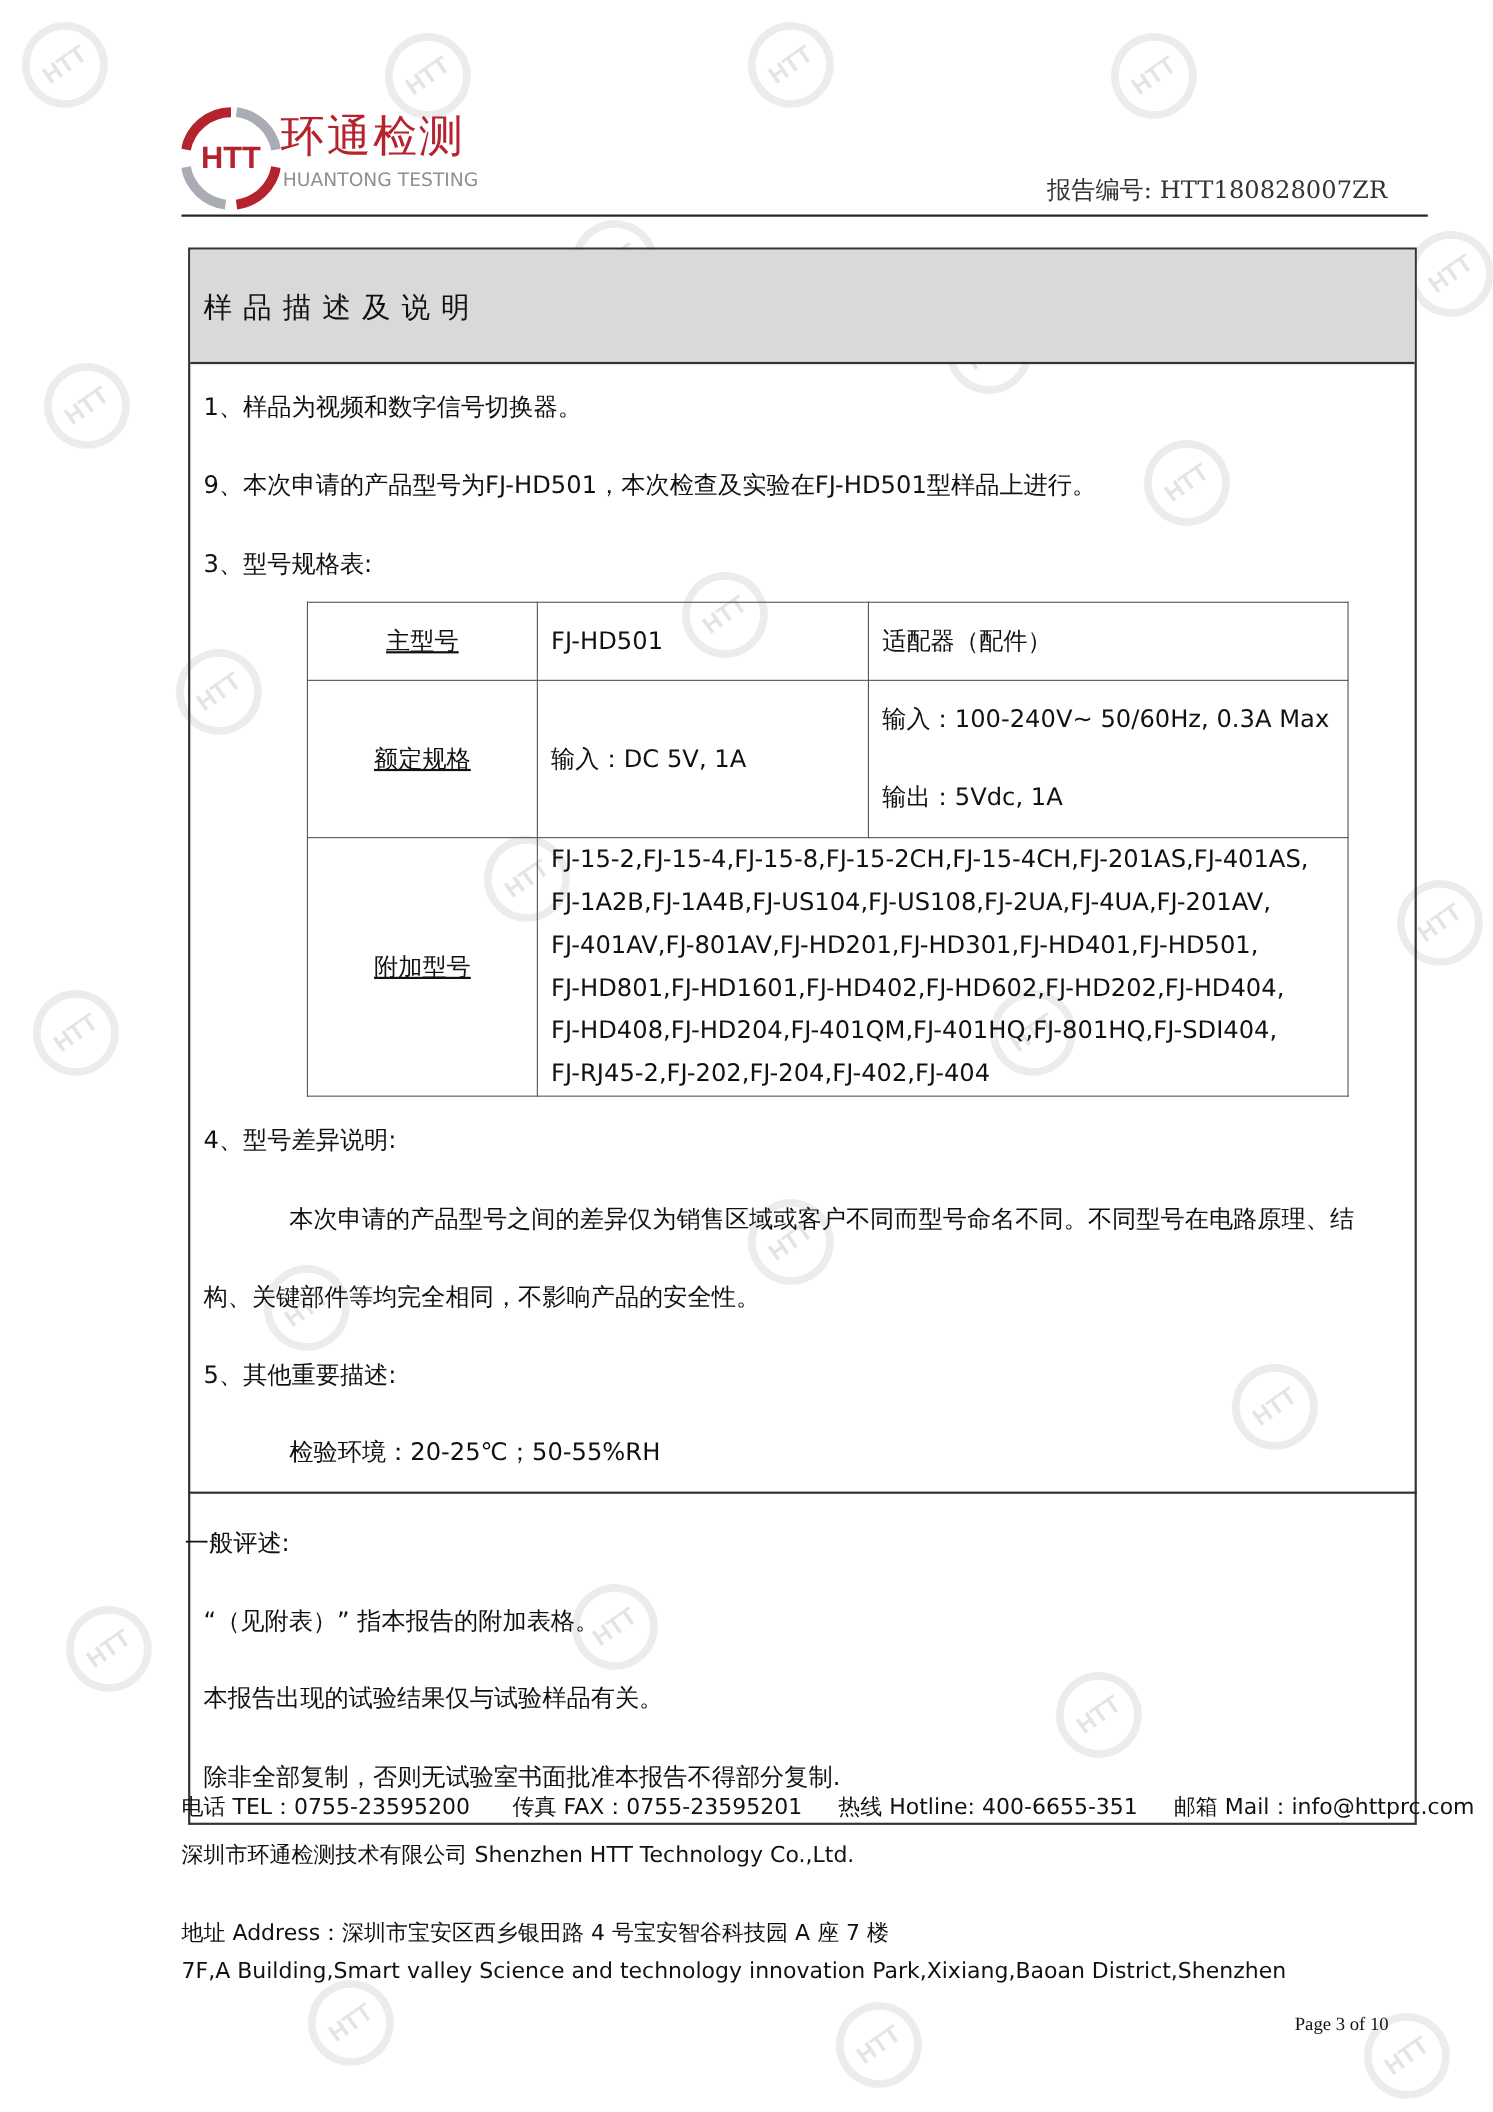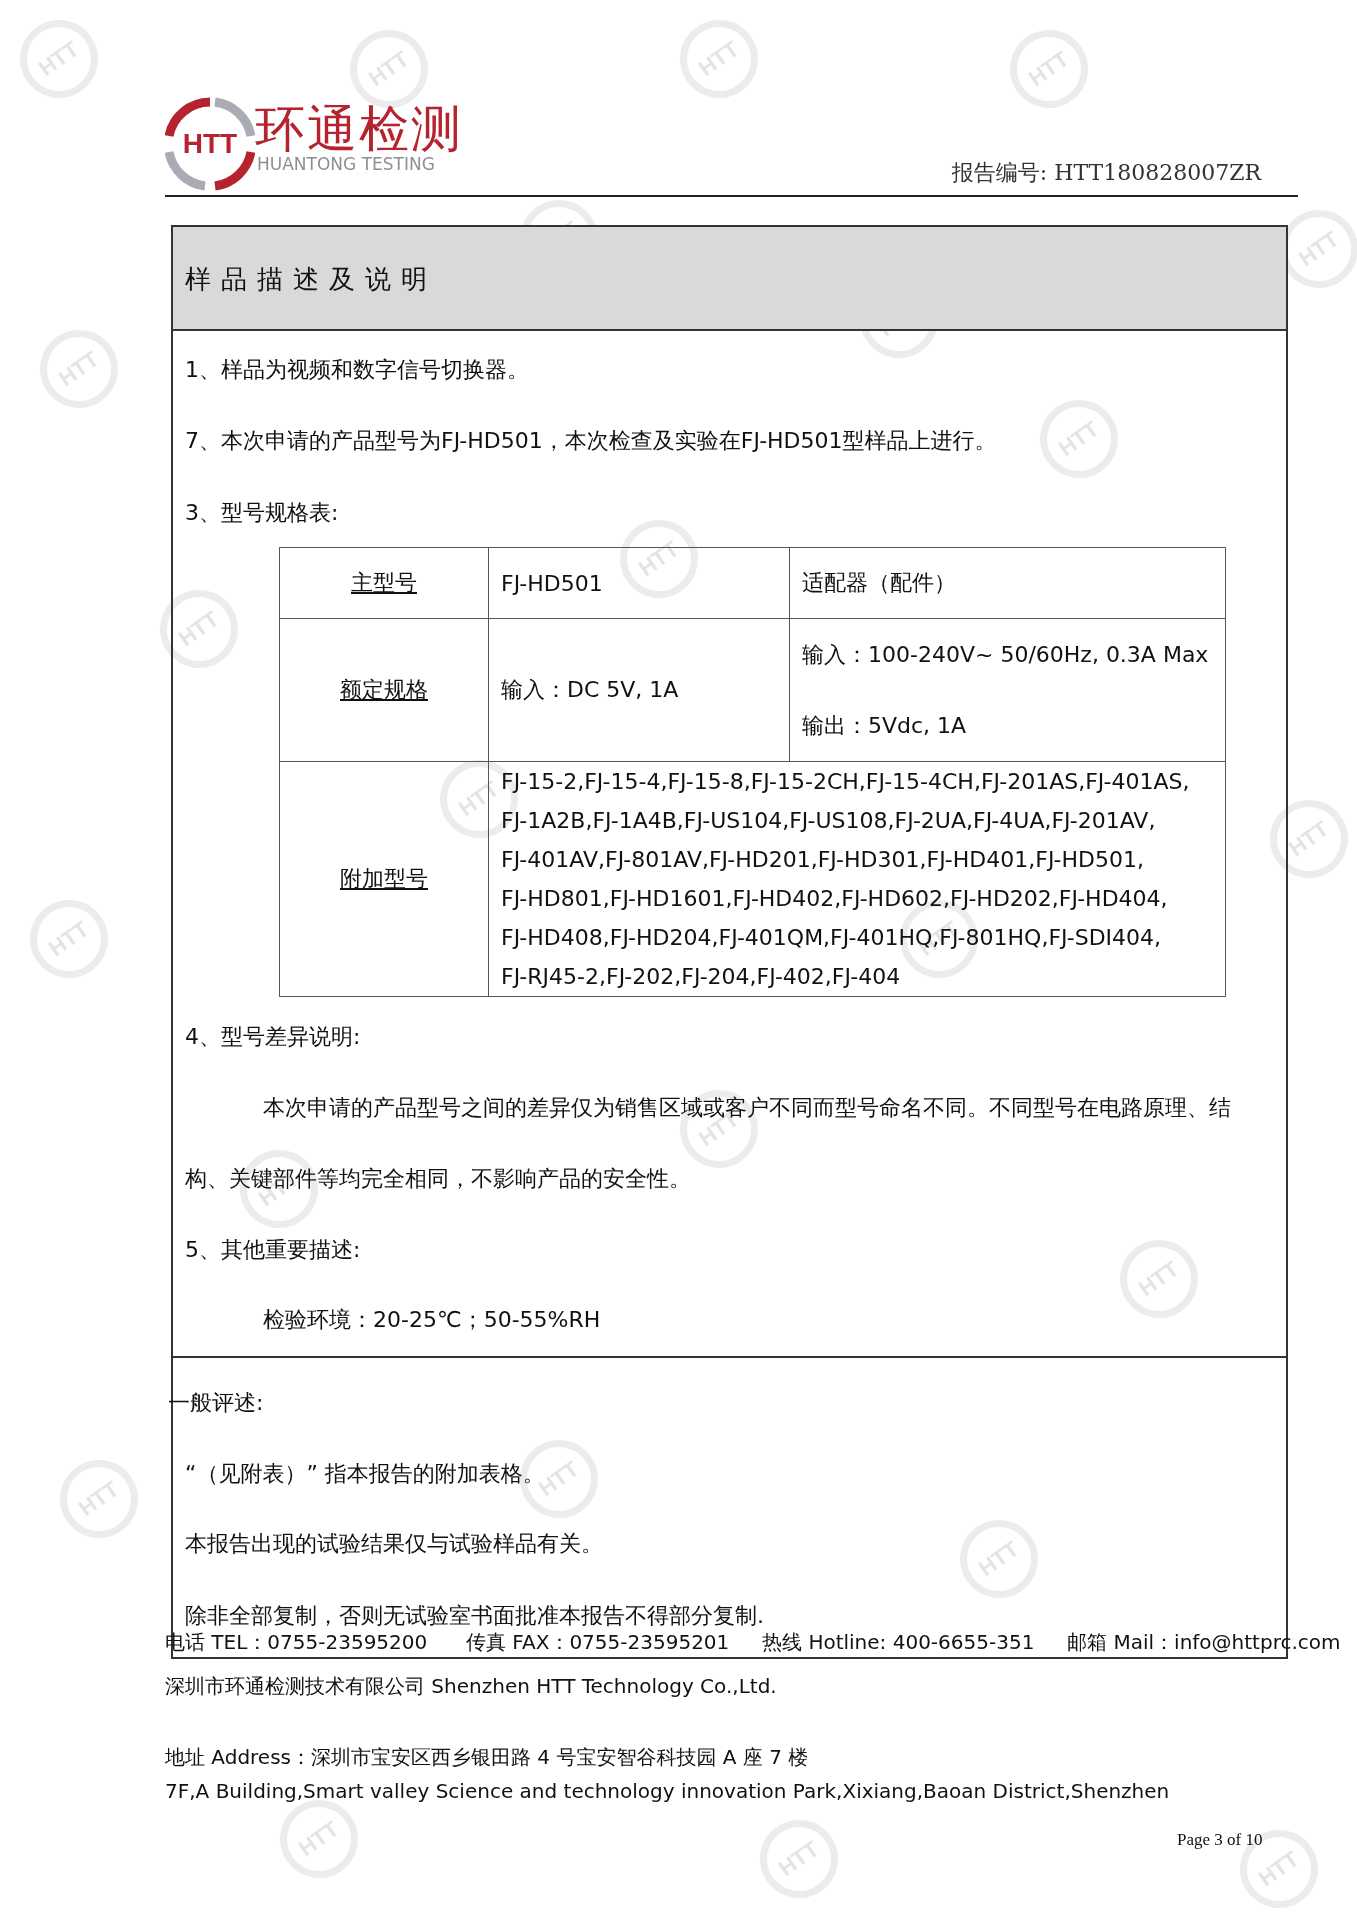--- a/index.html
+++ b/index.html
@@ -13,7 +13,7 @@
   .abs { position:absolute; z-index:2; }
   .logo { left:165px; top:96px; width:280px; height:96px; }
   .logo svg { position:absolute; left:0; top:0; }
-  .logo-cn { position:absolute; left:90px; top:0px; font-size:50px; color:#b5232f; letter-spacing:2px; white-space:nowrap; }
+  .logo-cn { position:absolute; left:90px; top:0px; font-size:40px; color:#b5232f; letter-spacing:2px; white-space:nowrap; }
   .logo-en { position:absolute; left:92px; top:58px; font-size:17px; color:#8d8f94; white-space:nowrap; }
   .report-no { right:96px; top:158px; font-family:"DejaVu Serif","Liberation Serif",serif; font-size:22px; color:#333; white-space:nowrap; }
   .hdr-line { left:165px; top:195px; width:1133px; height:2px; background:#222; }

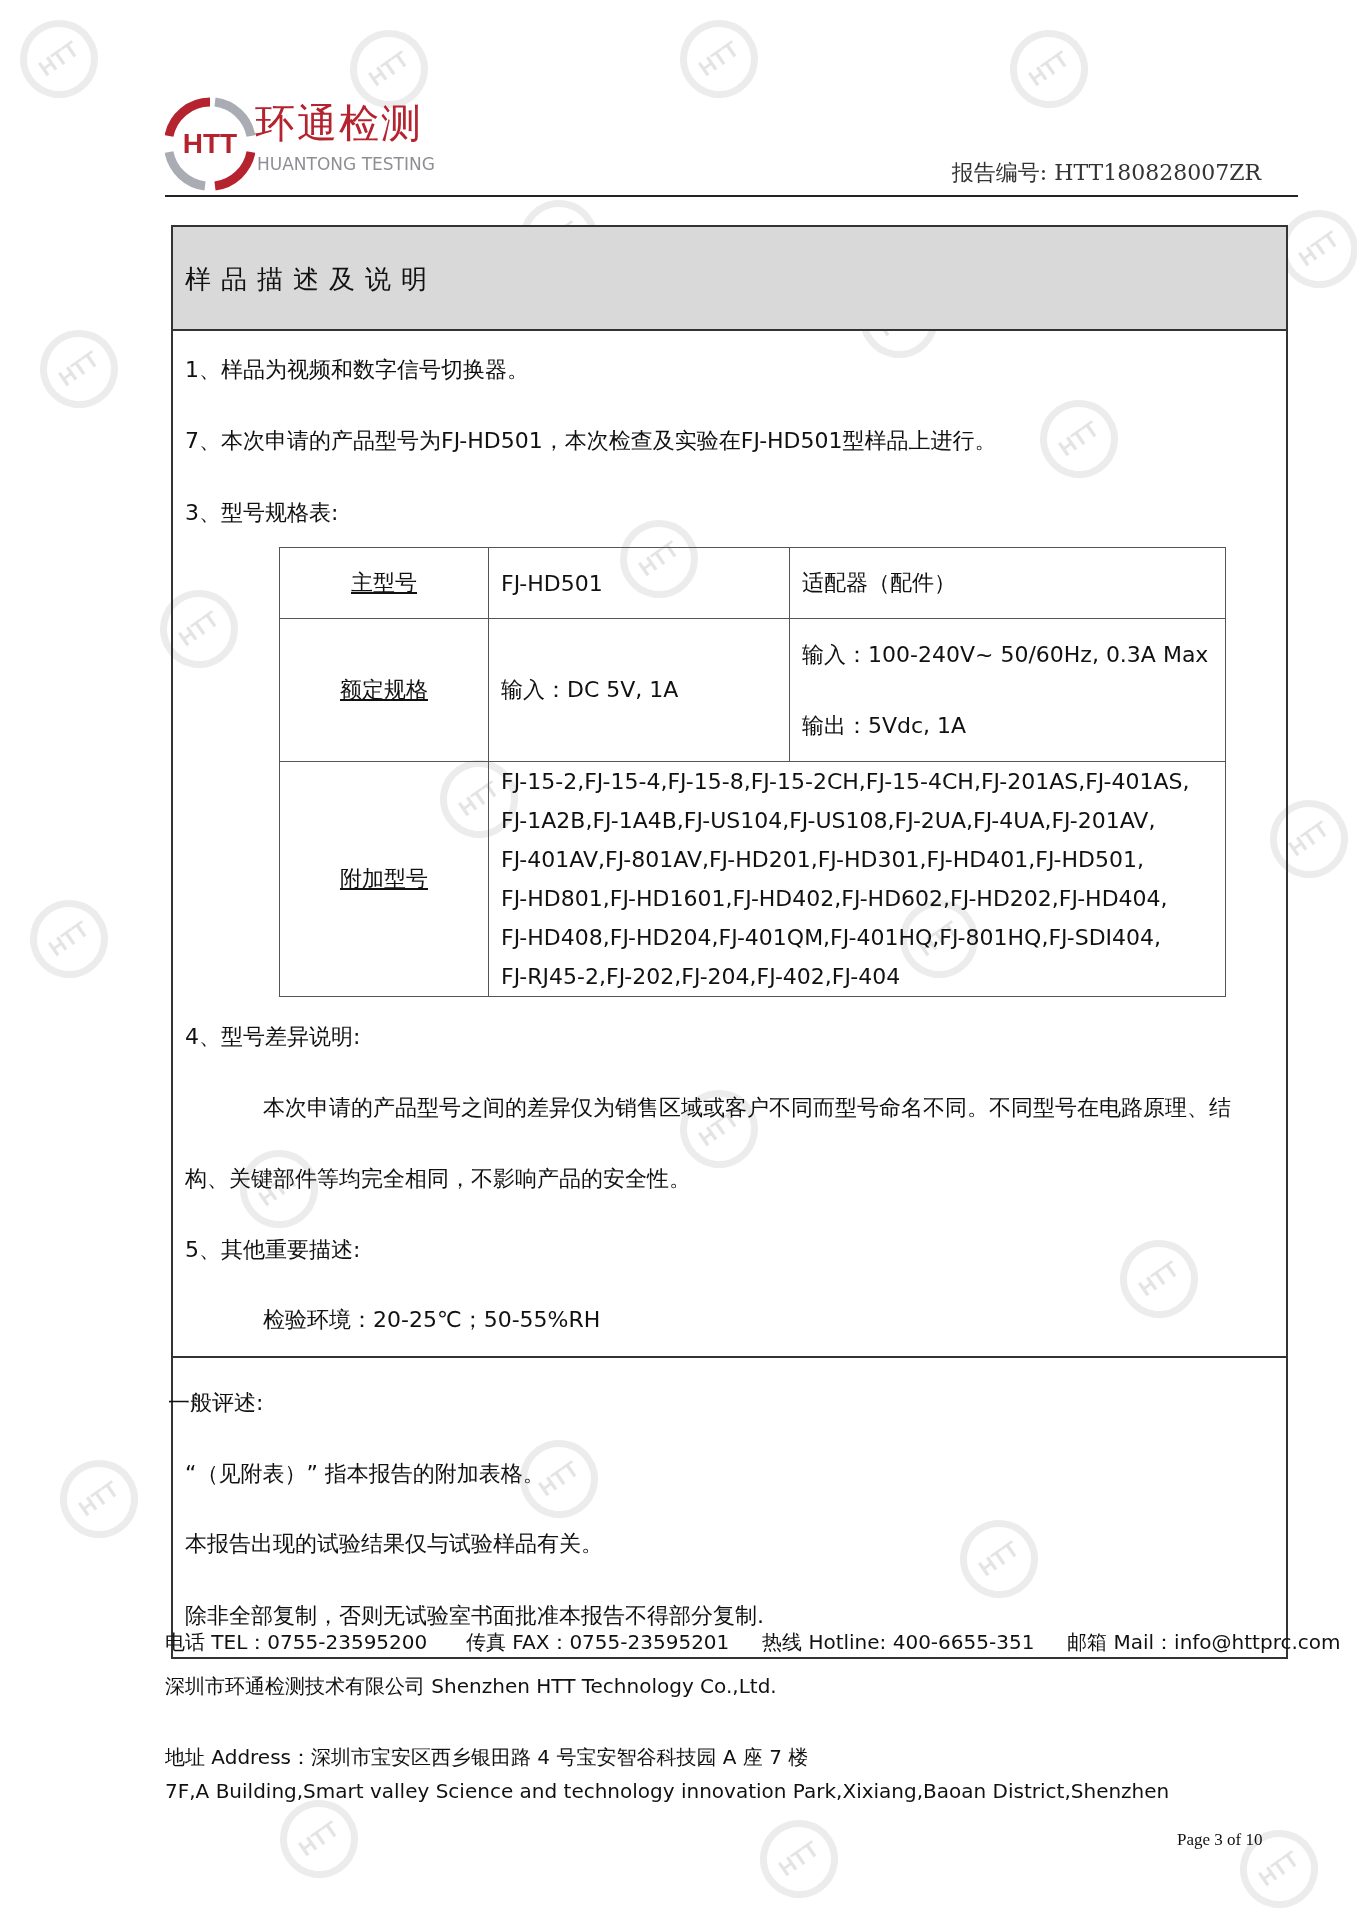--- a/index.html
+++ b/index.html
@@ -86,7 +86,7 @@
 <div class="abs box-title">样品描述及说明</div>
 
 <div class="abs txt" style="left:185px;top:355px">1、样品为视频和数字信号切换器。</div>
-<div class="abs txt" style="left:185px;top:426px">7、本次申请的产品型号为FJ-HD501，本次检查及实验在FJ-HD501型样品上进行。</div>
+<div class="abs txt" style="left:185px;top:426px">9、本次申请的产品型号为FJ-HD501，本次检查及实验在FJ-HD501型样品上进行。</div>
 <div class="abs txt" style="left:185px;top:498px">3、型号规格表:</div>
 
 <table class="spec">

